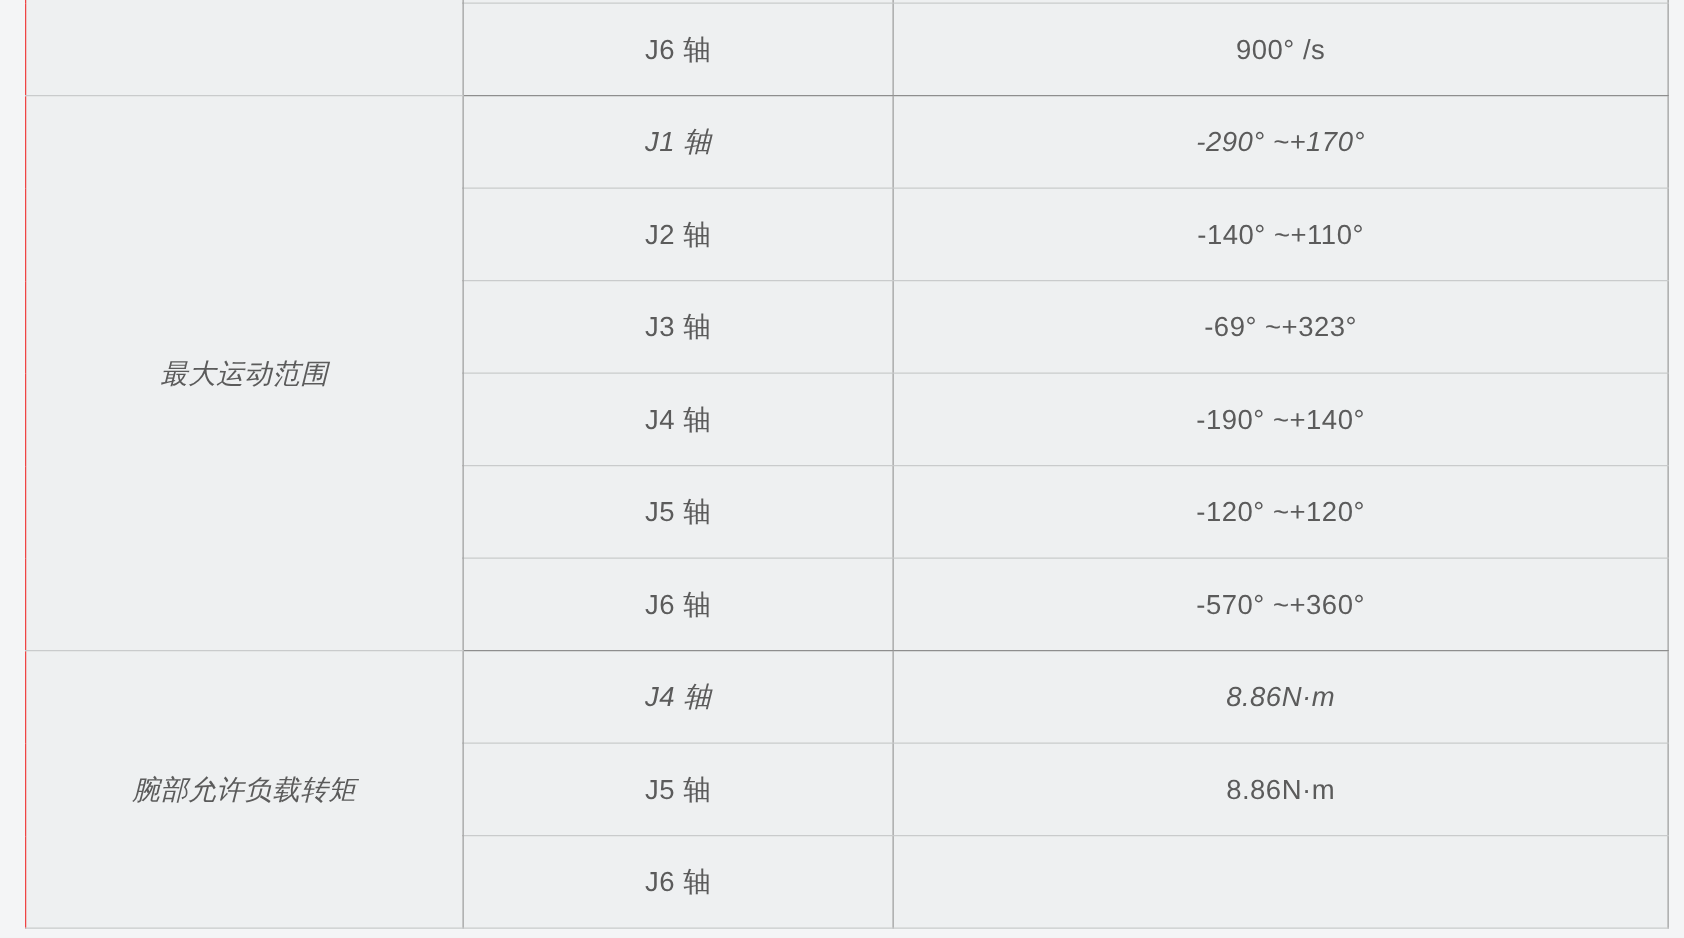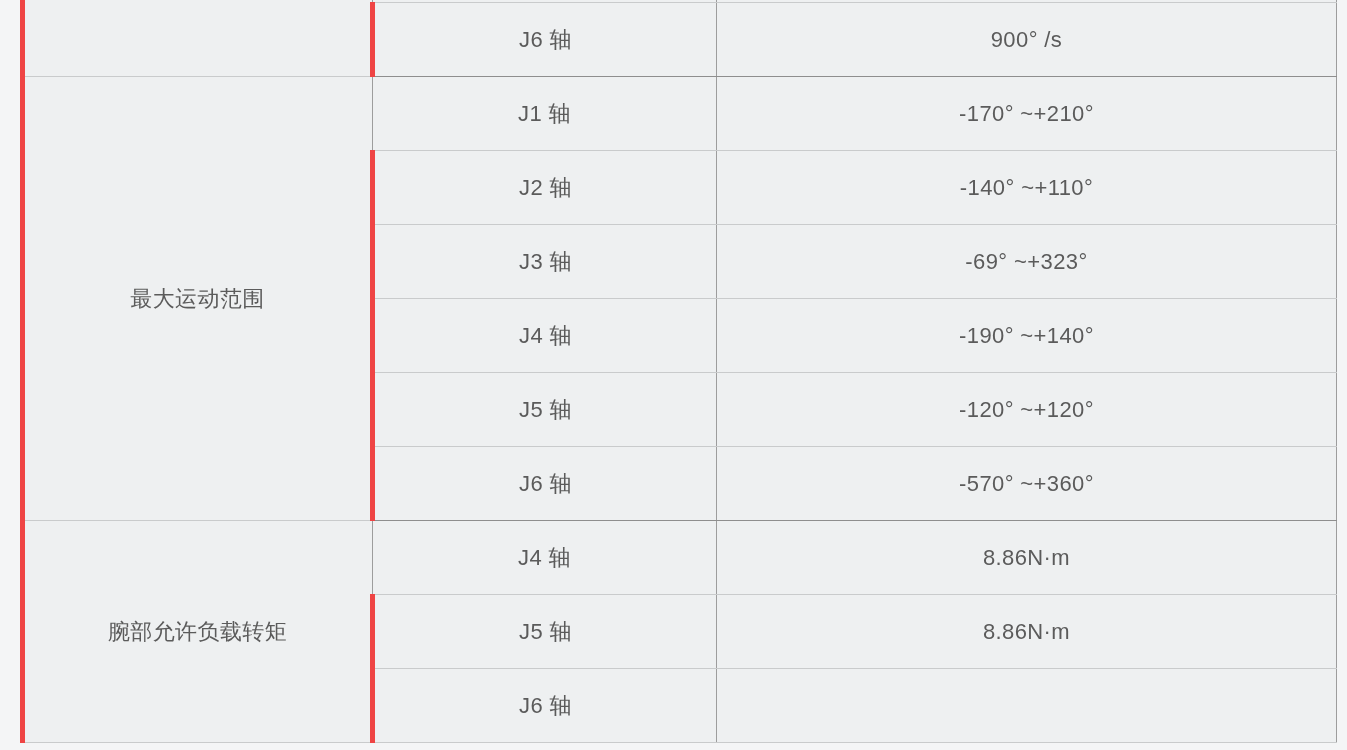--- a/index.html
+++ b/index.html
@@ -58,7 +58,7 @@
   }
 
   table.spec-table td:first-child {
-    border-left: 5px solid #ef4444;
+    border-left: 1px solid #ef4444;
   }
 
   

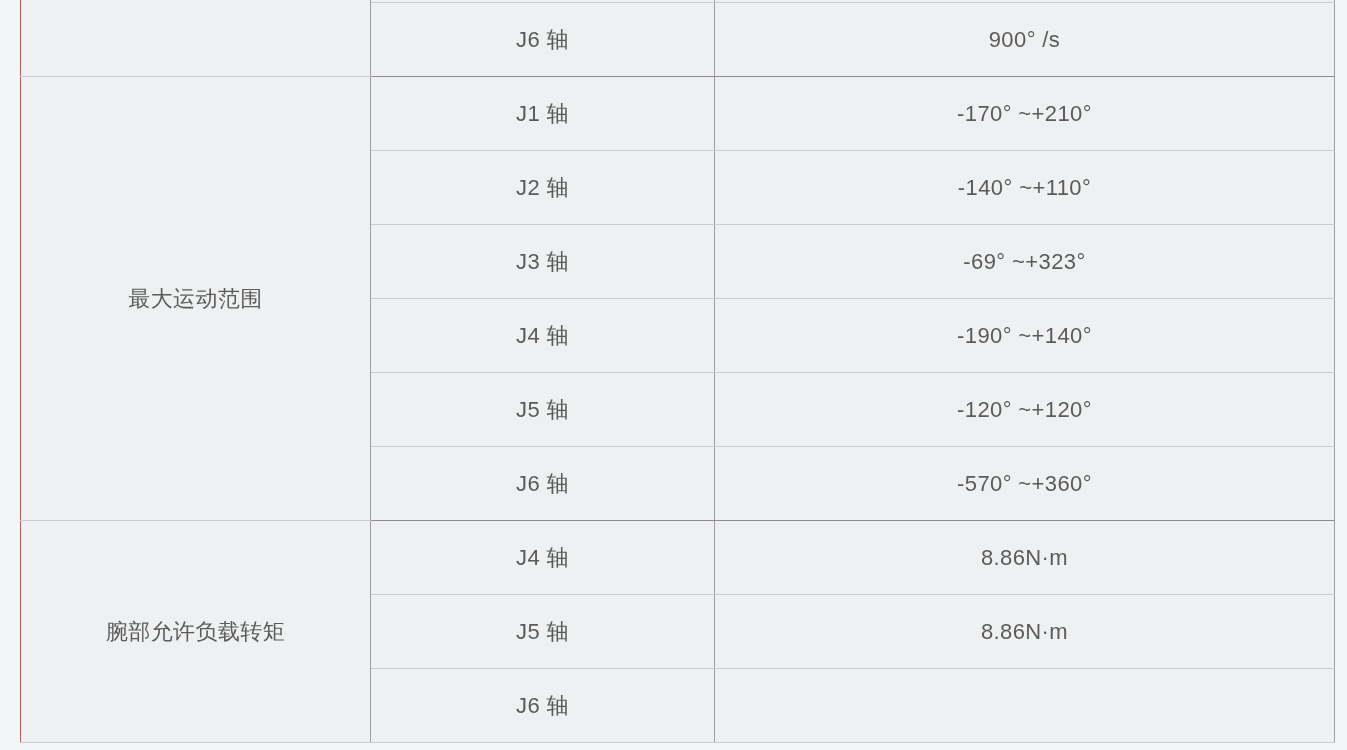--- a/index.html
+++ b/index.html
@@ -73,6 +73,7 @@
   }
   tr.section-start > td {
     border-top: 1px solid #8e8e8e;
+    font-style: italic;
   }
 
   tr.first-row > td {

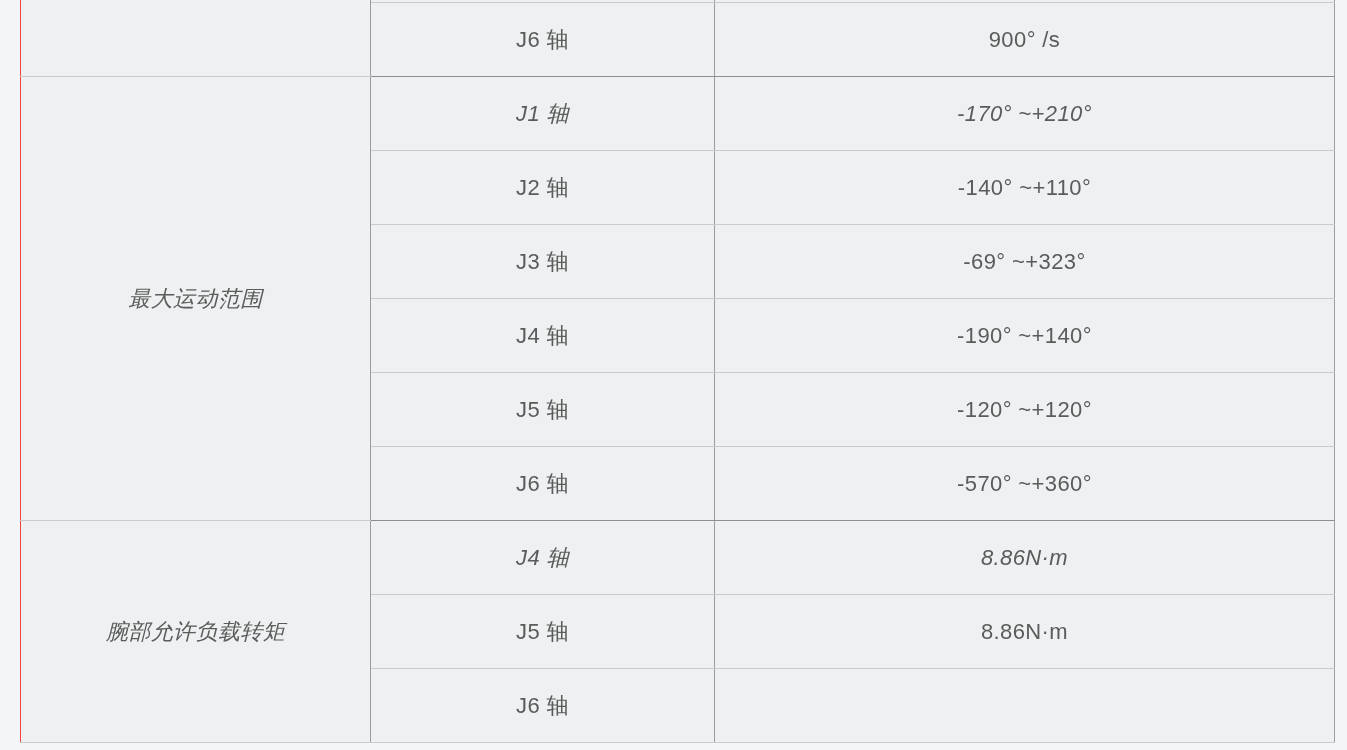--- a/index.html
+++ b/index.html
@@ -109,7 +109,7 @@
         <tr class="section-start">
           <td class="group-label" rowspan="6">最大运动范围</td>
           <td class="axis-cell">J1 轴</td>
-          <td class="value-cell">-170° ~+210°</td>
+          <td class="value-cell">-290° ~+170°</td>
         </tr>
         <tr>
           <td class="axis-cell">J2 轴</td>

